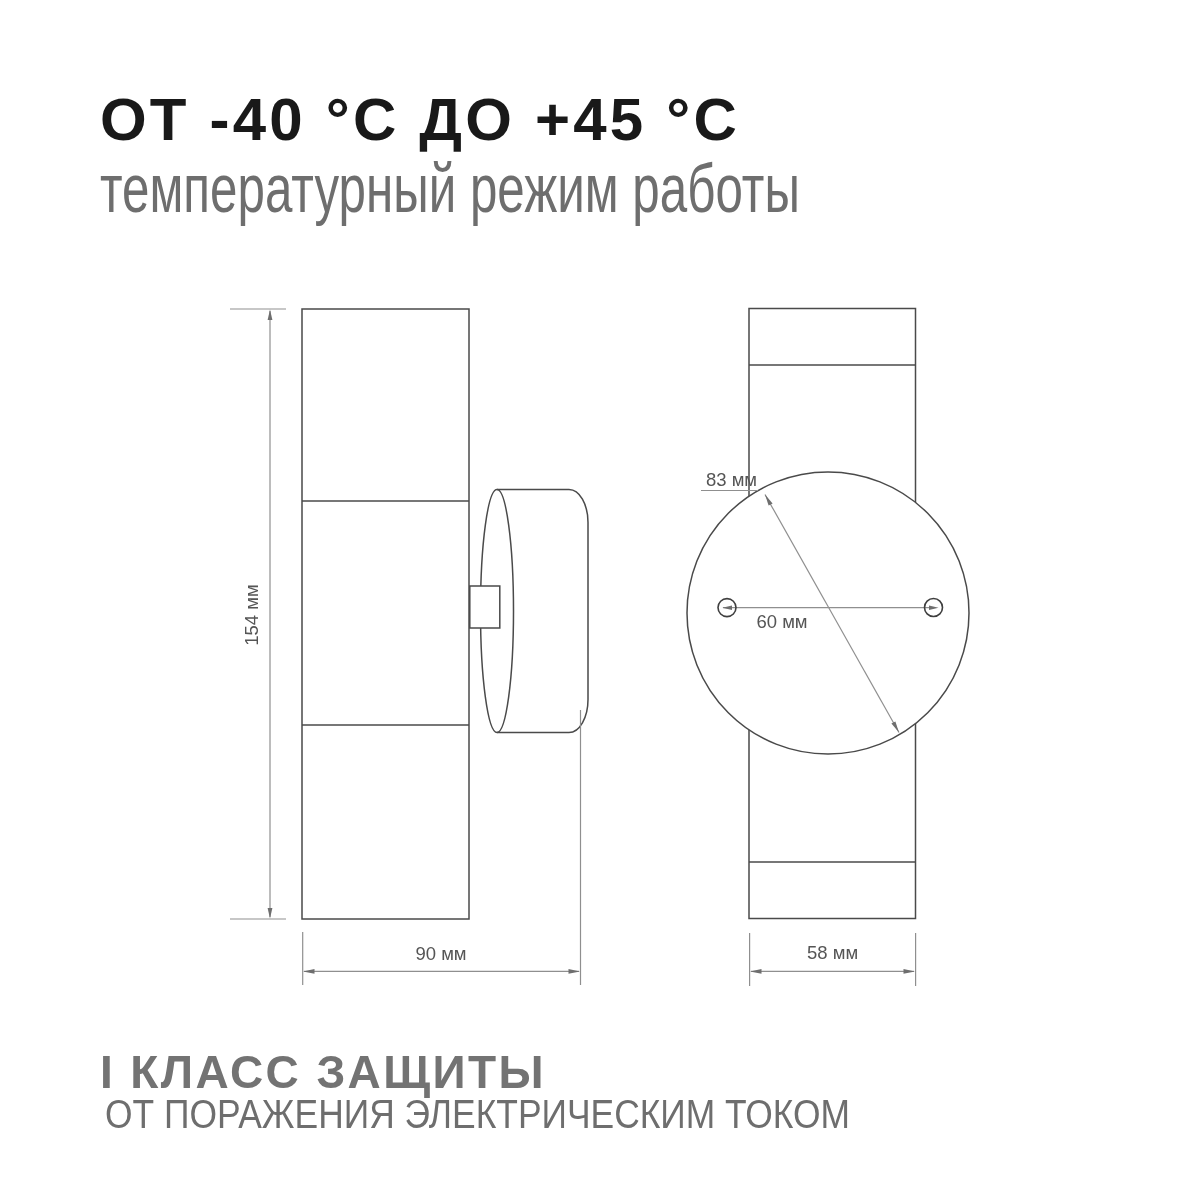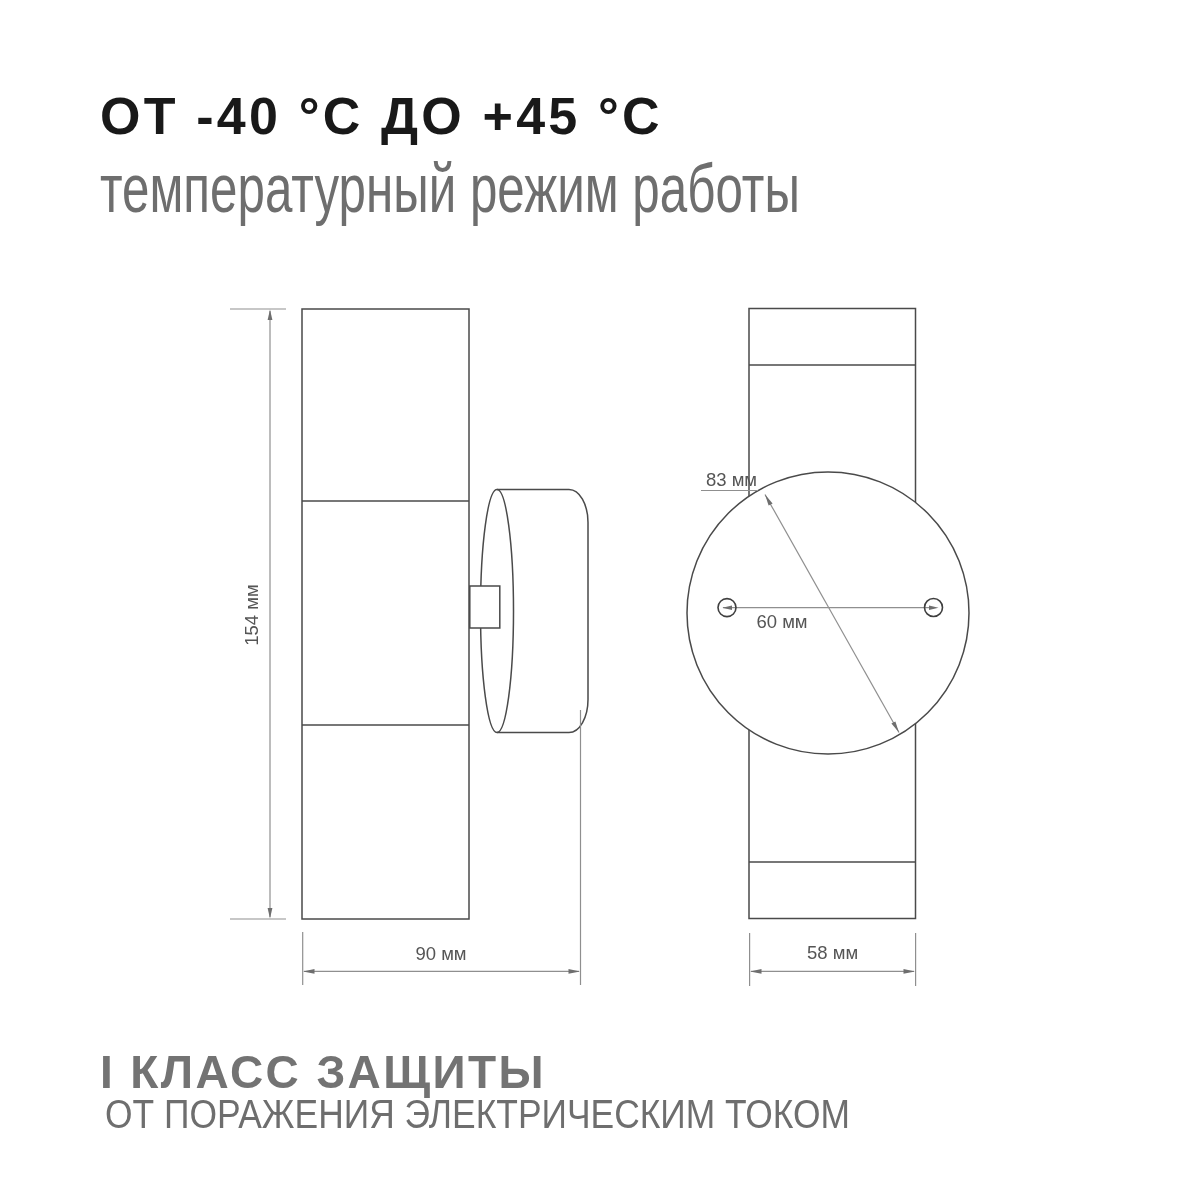--- a/index.html
+++ b/index.html
@@ -5,7 +5,7 @@
   html,body{margin:0;padding:0;background:#ffffff;}
   body{width:1200px;height:1200px;position:relative;font-family:"Liberation Sans",sans-serif;overflow:hidden;}
   .abs{position:absolute;white-space:nowrap;line-height:1;}
-  #title{left:100px;top:90px;font-size:52px;font-weight:bold;color:#191919;transform-origin:0 0;transform:scaleX(1);letter-spacing:3.2px;}
+  #title{left:100px;top:90px;font-size:60px;font-weight:bold;color:#191919;transform-origin:0 0;transform:scaleX(1);letter-spacing:3.2px;}
   #subtitle{top:154.5px;font-size:68.5px;color:#6e6e6e;transform-origin:0 0;transform:scaleX(0.72);left:100px;}
   #b1{left:100px;top:1049px;font-size:46px;font-weight:bold;color:#737373;transform-origin:0 0;transform:scaleX(1);letter-spacing:2.4px;}
   #b2{top:1094px;font-size:40px;color:#6e6e6e;transform-origin:0 0;transform:scaleX(0.885);left:105px;}

